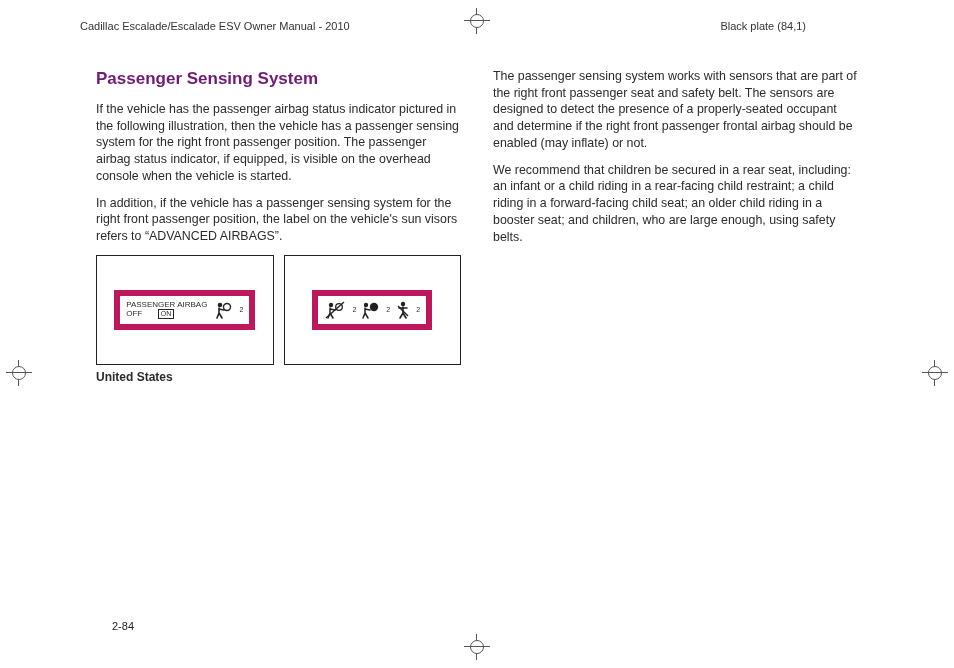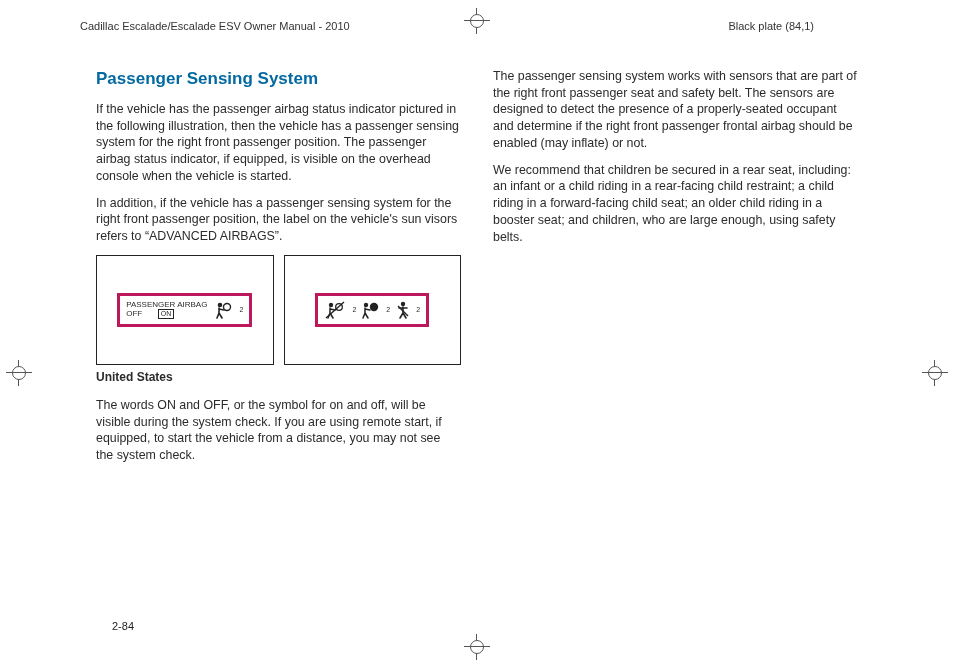--- a/index.html
+++ b/index.html
@@ -28,7 +28,7 @@
   }
   .top-row .plate {
     position: absolute;
-    right: 140px;
+    right: 148px;
   }
 
   

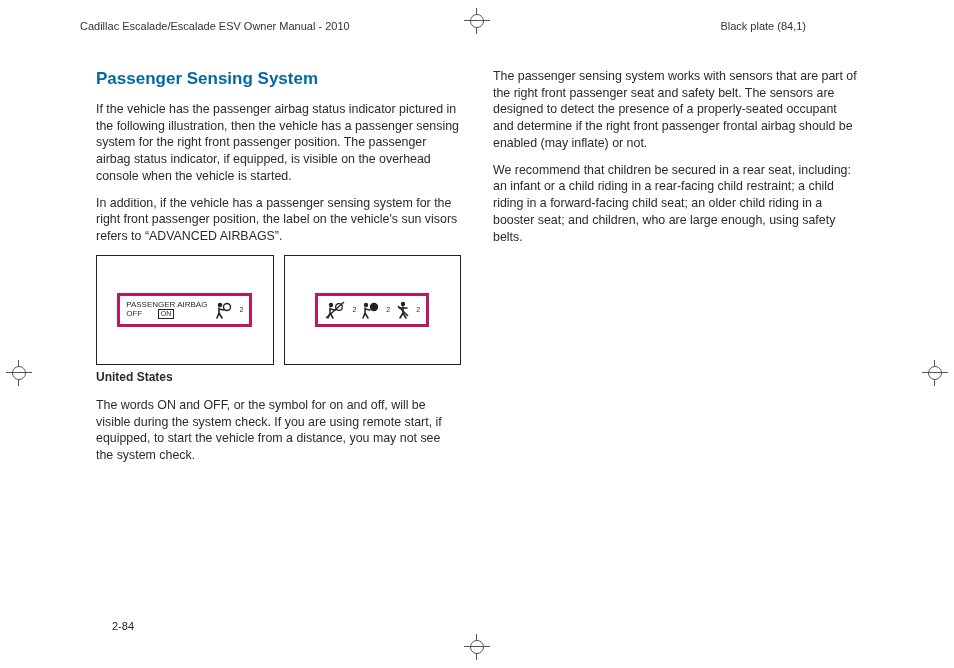--- a/index.html
+++ b/index.html
@@ -77,7 +77,7 @@
     font-size: 17px;
     font-weight: bold;
     margin: 0 0 10px 0;
-    color: #0369a1;
+    color: #701a75;
   }
   p { margin: 0 0 10px 0; }
   em.ref { font-style: italic; }

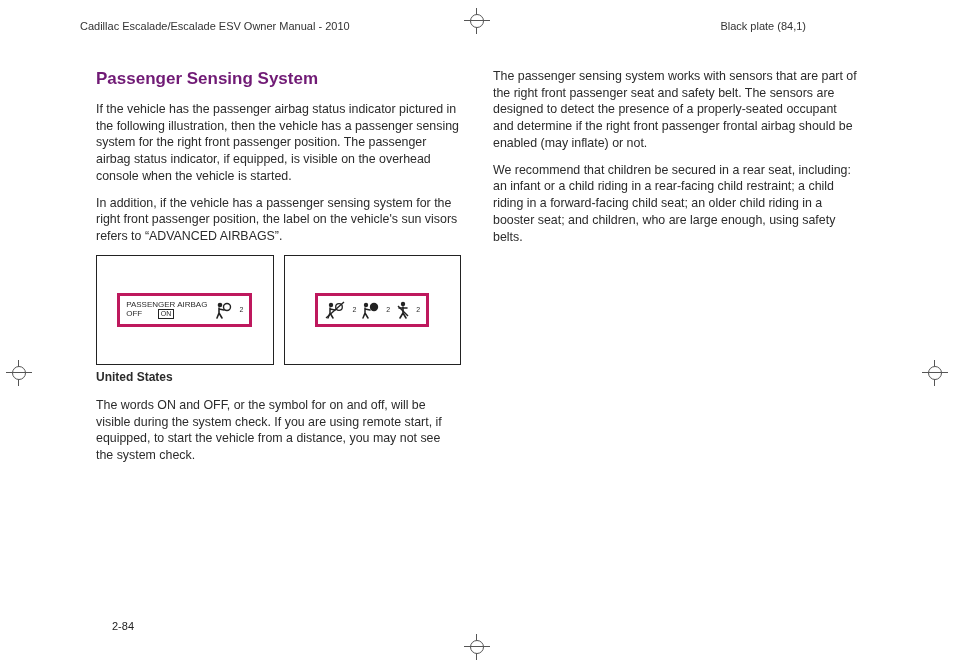--- a/index.html
+++ b/index.html
@@ -98,7 +98,7 @@
     box-sizing: border-box;
   }
   .panel-inner {
-    border: 3px solid #be185d;
+    border: 6px solid #be185d;
     padding: 4px 6px;
     display: flex;
     align-items: center;

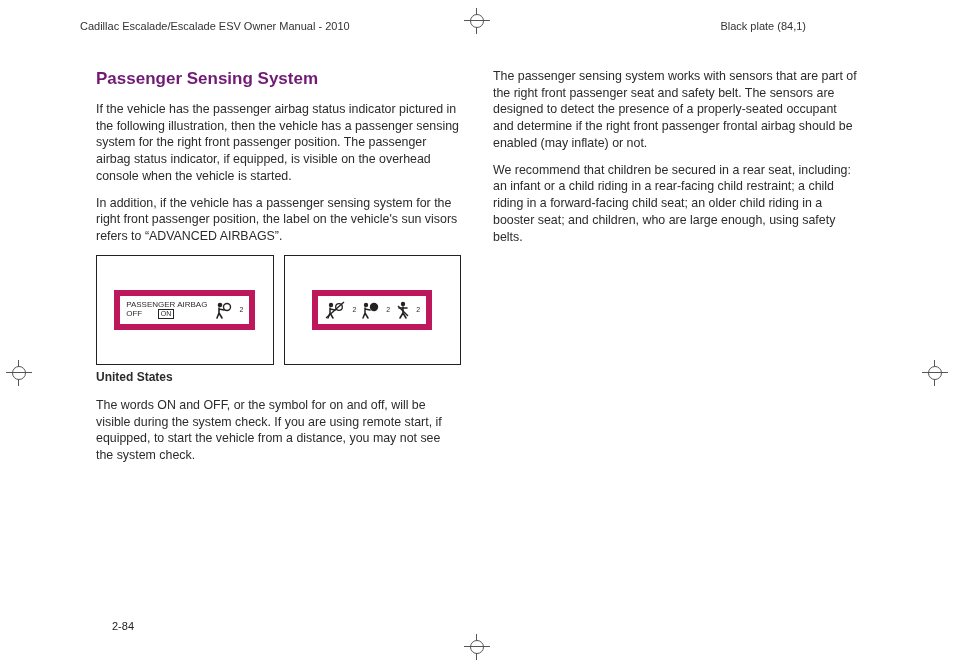--- a/index.html
+++ b/index.html
@@ -213,7 +213,6 @@
       <div>United States</div>
     </div>
 
-    <p>The words ON and OFF, or the symbol for on and off, will be visible during the system check. If you are using remote start, if equipped, to start the vehicle from a distance, you may not see the system check.</p>
   </div>
 
   <div class="col">

